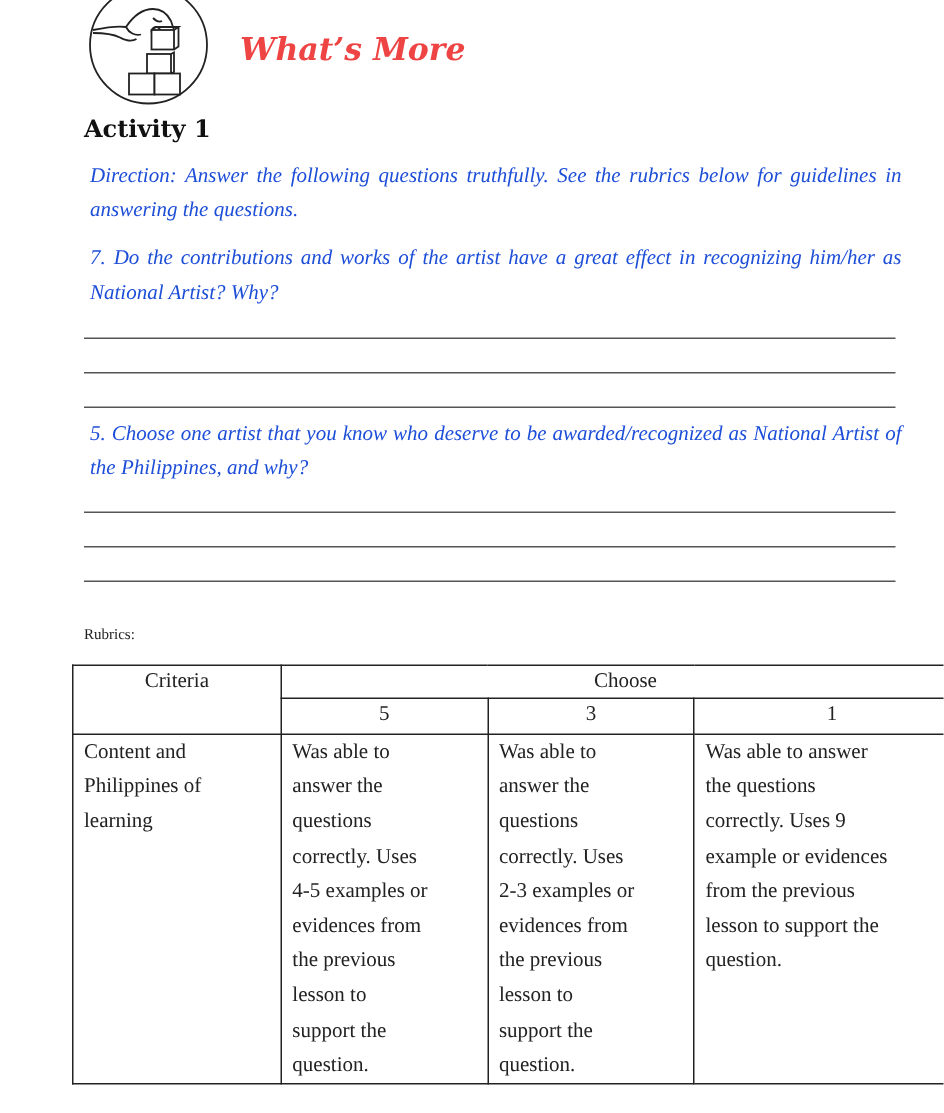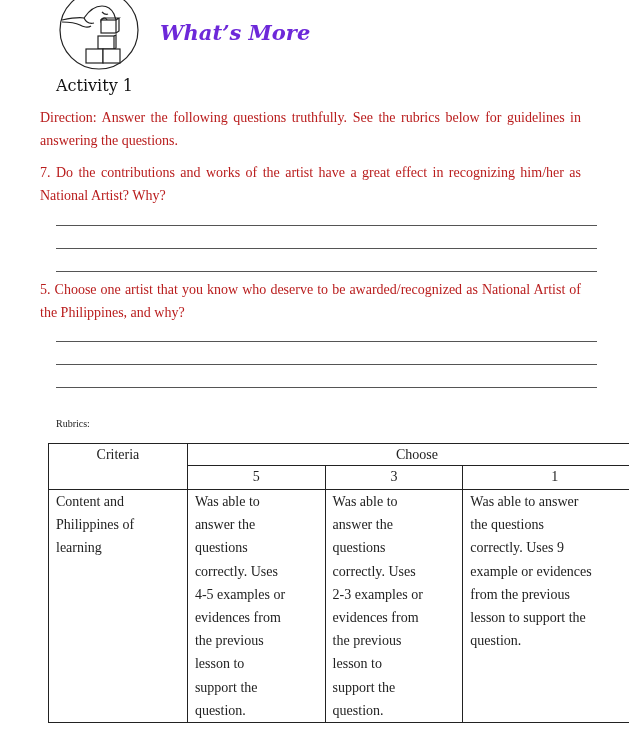--- a/index.html
+++ b/index.html
@@ -30,7 +30,7 @@
       font-weight: bold;
       font-style: italic;
       font-size: 21px;
-      color: #6d28d9;
+      color: #ef4444;
       letter-spacing: 0px;
     }
     .activity-title {

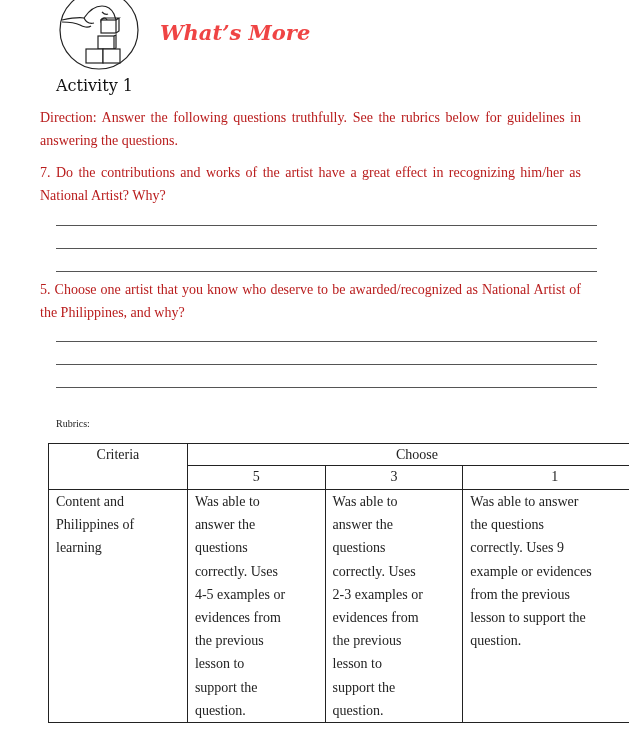--- a/index.html
+++ b/index.html
@@ -38,7 +38,7 @@
       left: 56px;
       top: 76px;
       font-family: "DejaVu Serif", serif;
-      font-weight: normal;
+      font-weight: bold;
       font-size: 16px;
       color: #111;
     }

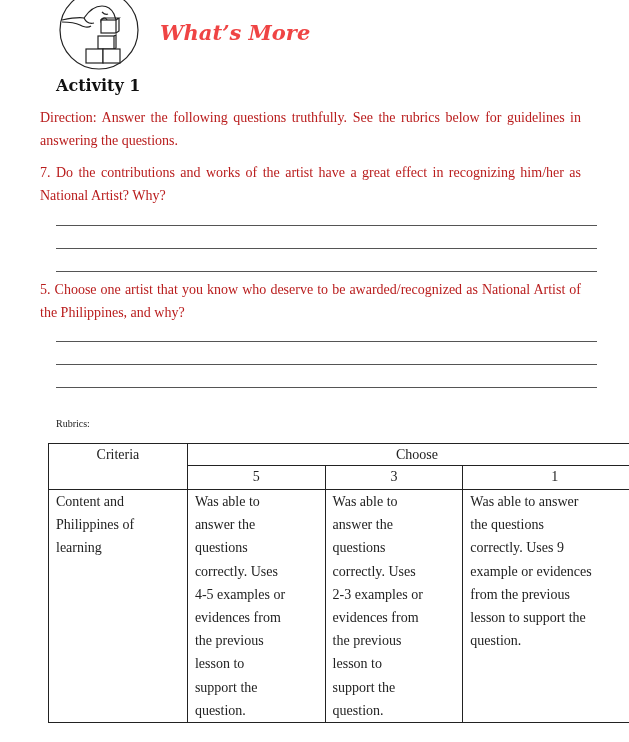--- a/index.html
+++ b/index.html
@@ -44,14 +44,15 @@
     }
     .para {
       position: absolute;
-      left: 40px;
+      left: 60px;
       width: 541px;
       font-size: 12.4px;
       line-height: 23px;
       text-align: justify;
-      color: #b91c1c;
+      color: #1d4ed8;
       font-family: "Liberation Serif", "DejaVu Serif", serif;
       font-size: 14px;
+      font-style: italic;
     }
     .direction { top: 106px; }
     .q1 { top: 161px; }

